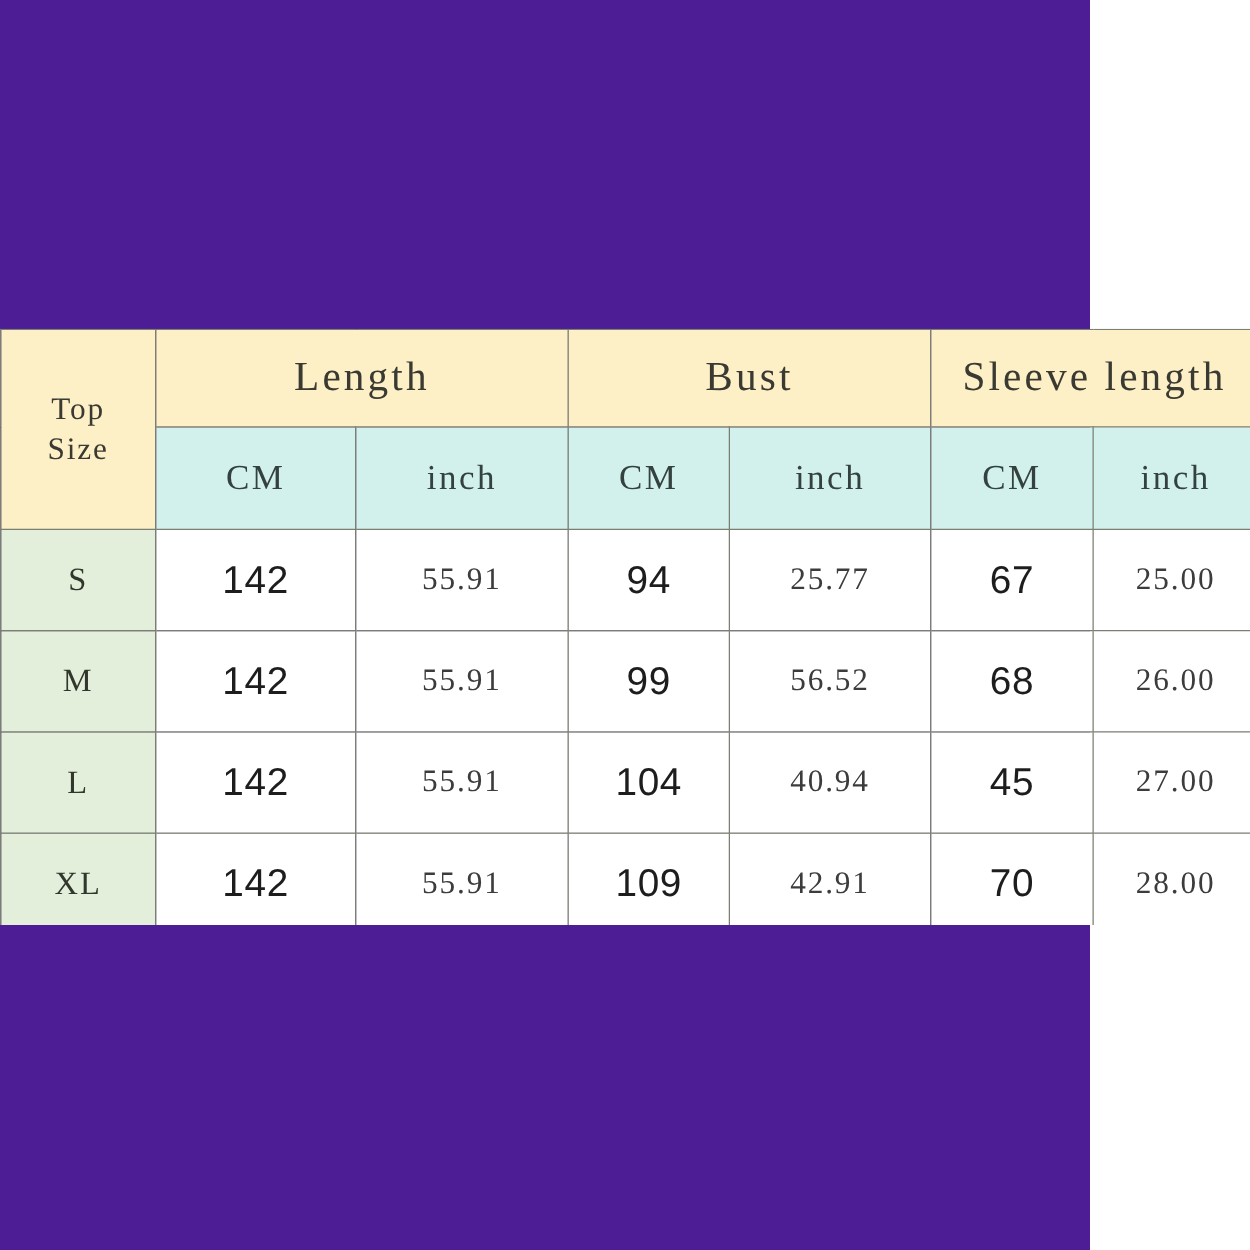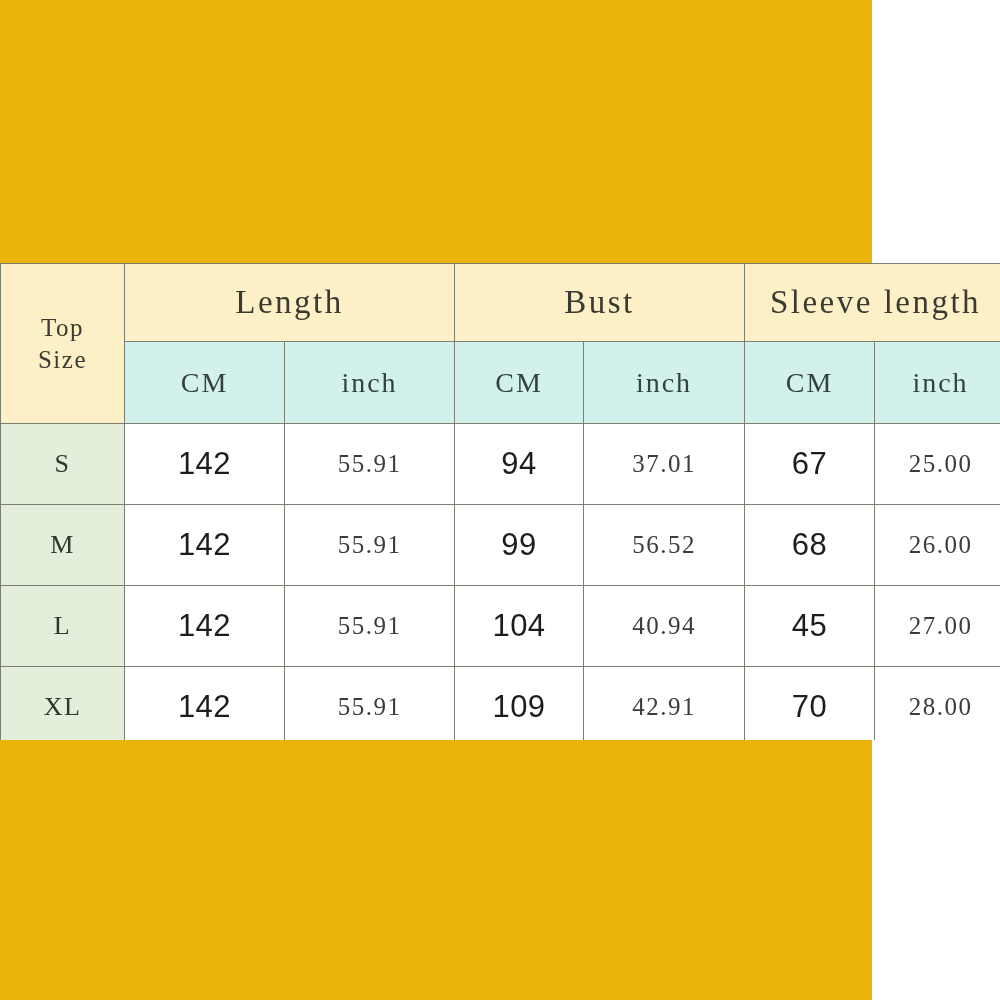--- a/index.html
+++ b/index.html
@@ -19,7 +19,7 @@
     position: relative;
     width: 872px;
     height: 1000px;
-    background: #eab308;
+    background: #4c1d95;
   }
 
   

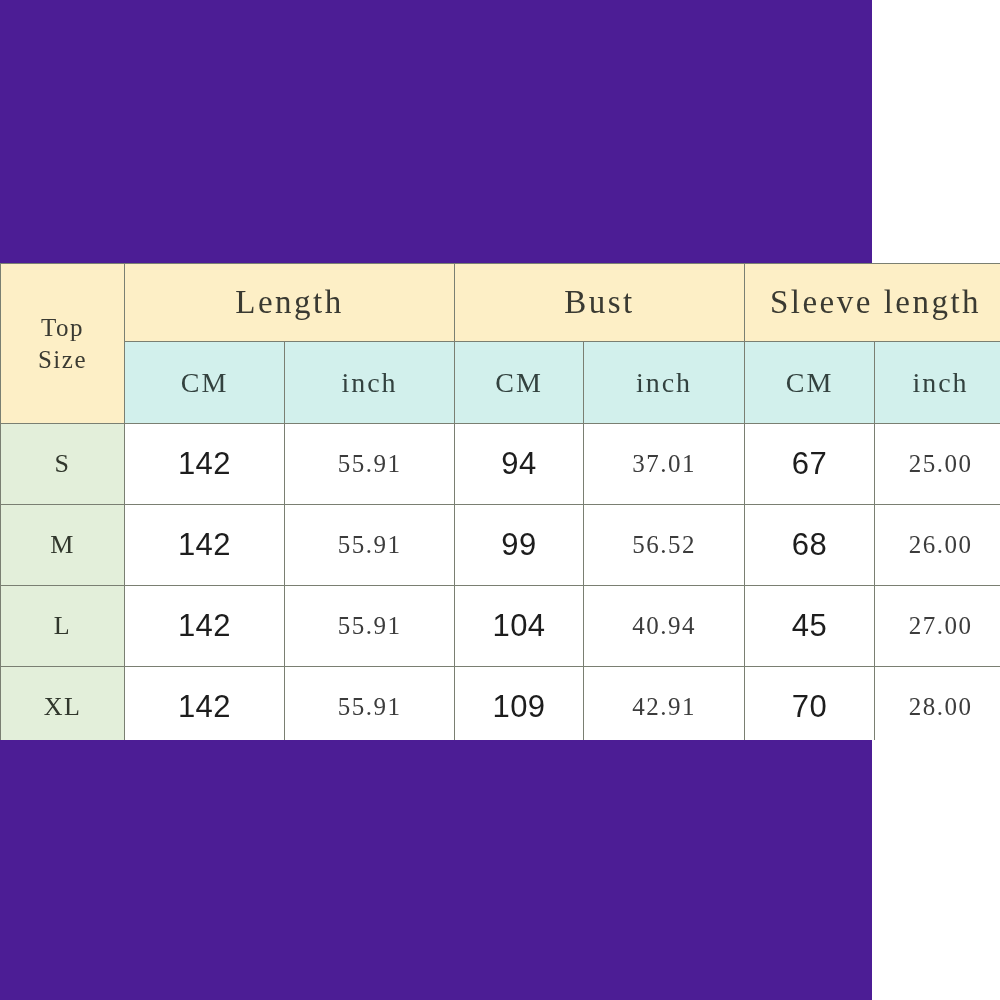--- a/index.html
+++ b/index.html
@@ -145,7 +145,7 @@
           <td class="cm-cell">142</td>
           <td class="inch-cell">55.91</td>
           <td class="cm-cell">94</td>
-          <td class="inch-cell">37.01</td>
+          <td class="inch-cell">25.77</td>
           <td class="cm-cell">67</td>
           <td class="inch-cell">25.00</td>
         </tr>

